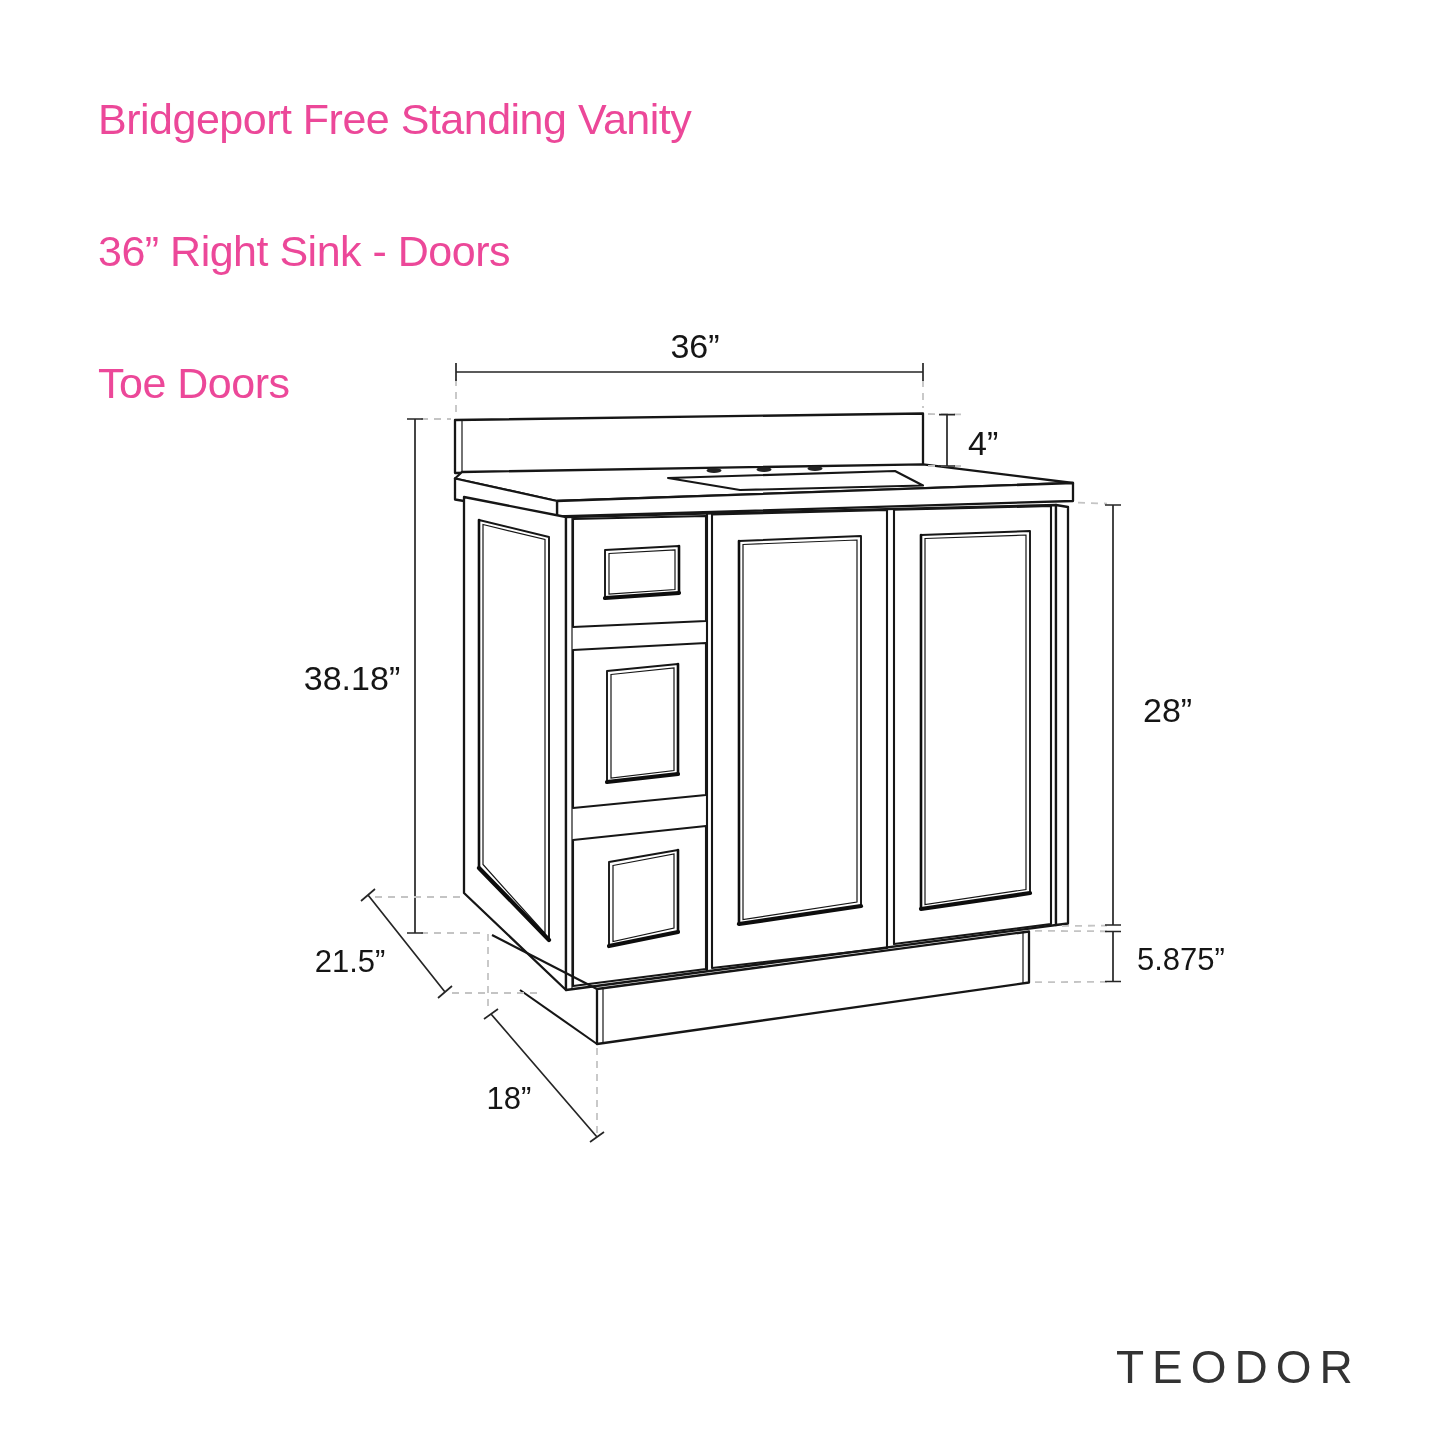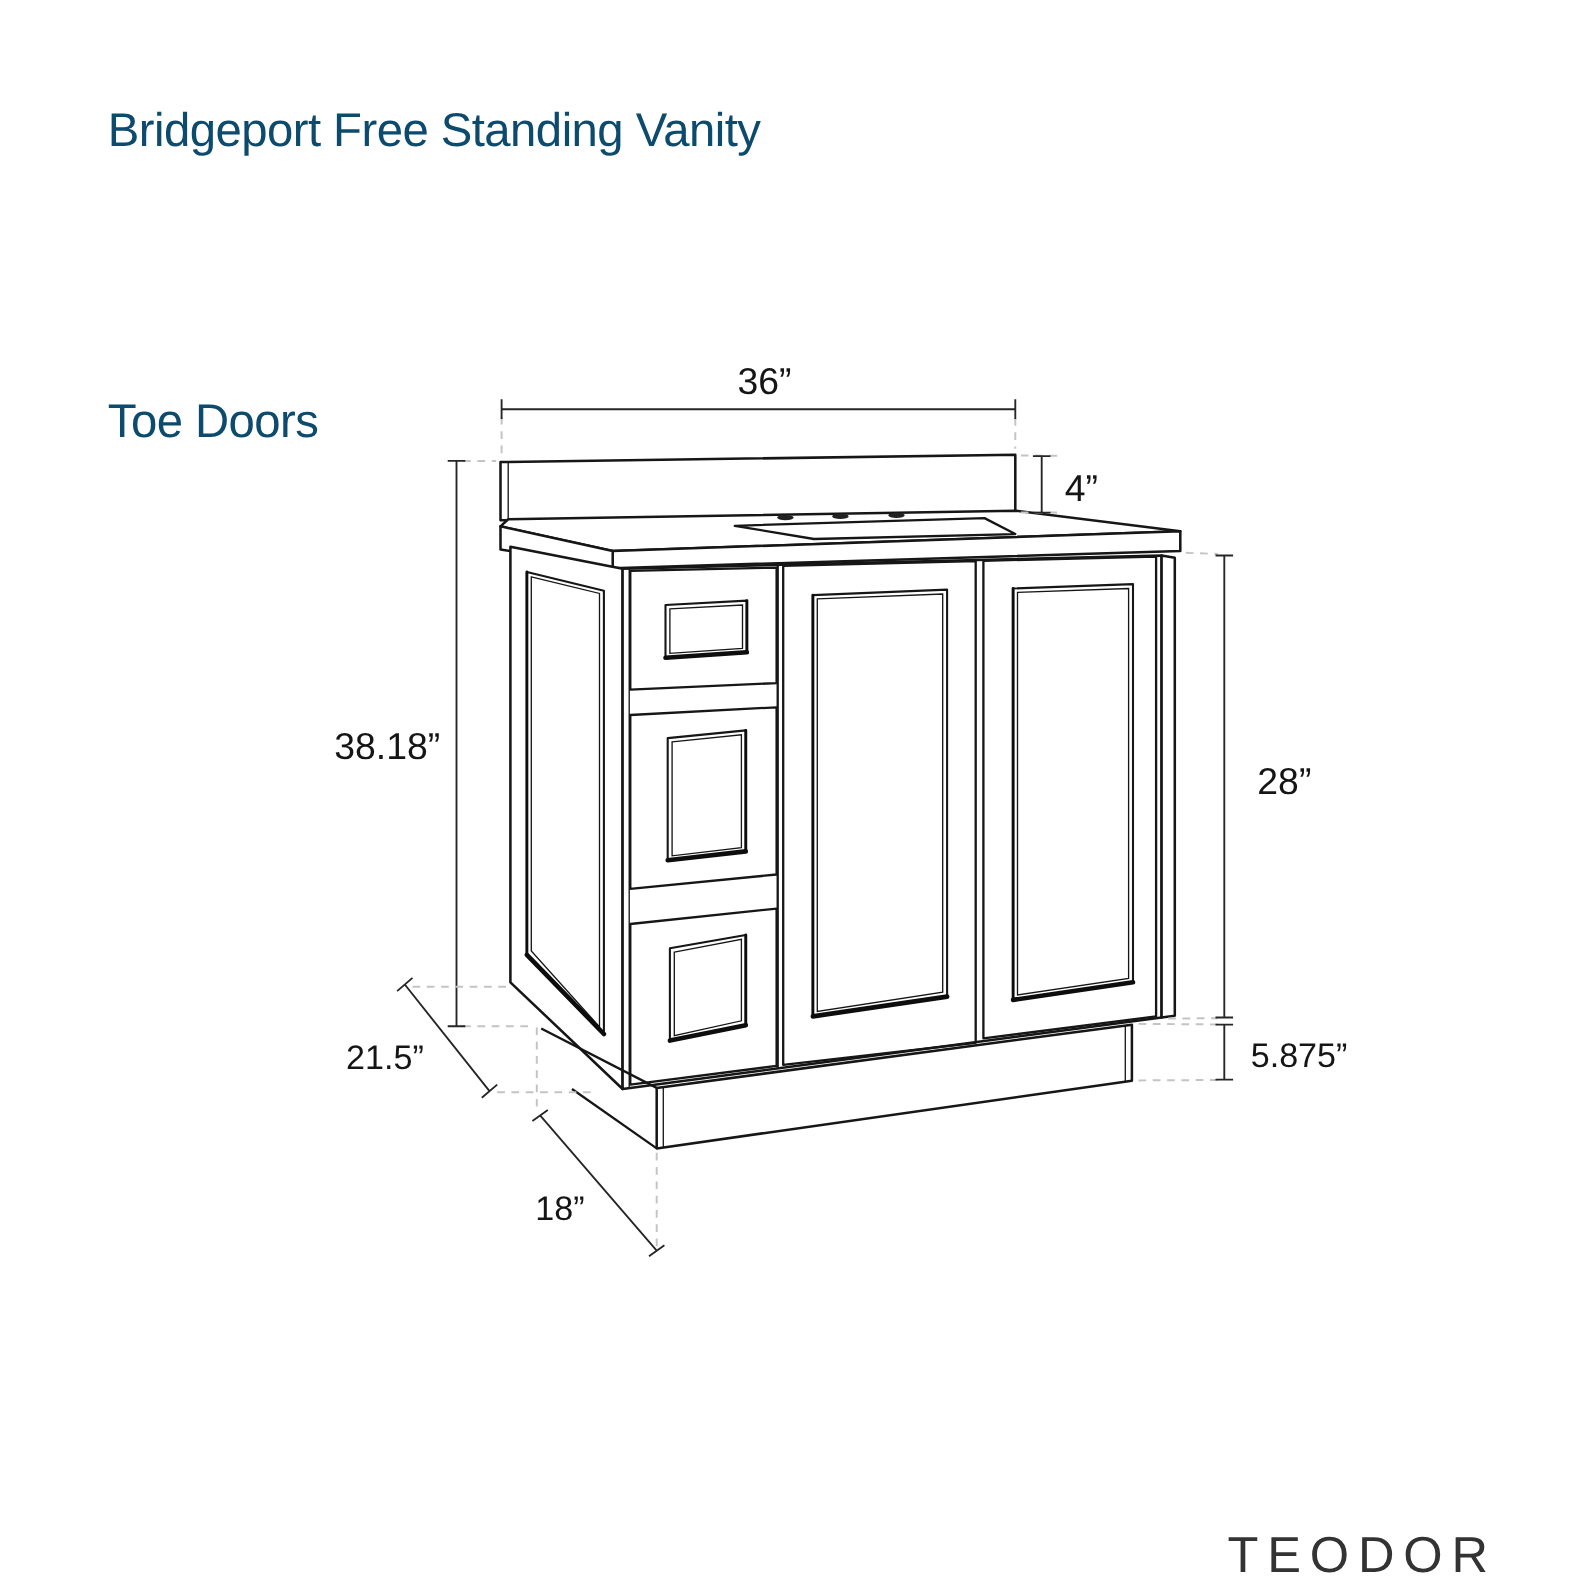--- a/index.html
+++ b/index.html
@@ -8,7 +8,7 @@
   .title-block{
     position:absolute;left:98px;top:86px;
     font-size:43px;line-height:66px;font-weight:400;
-    letter-spacing:-0.5px;color:#0c4a6e;white-space:pre-line;
+    letter-spacing:-0.5px;color:#ec4899;white-space:pre-line;
   }
   .logo{
     position:absolute;left:1116px;top:1340px;

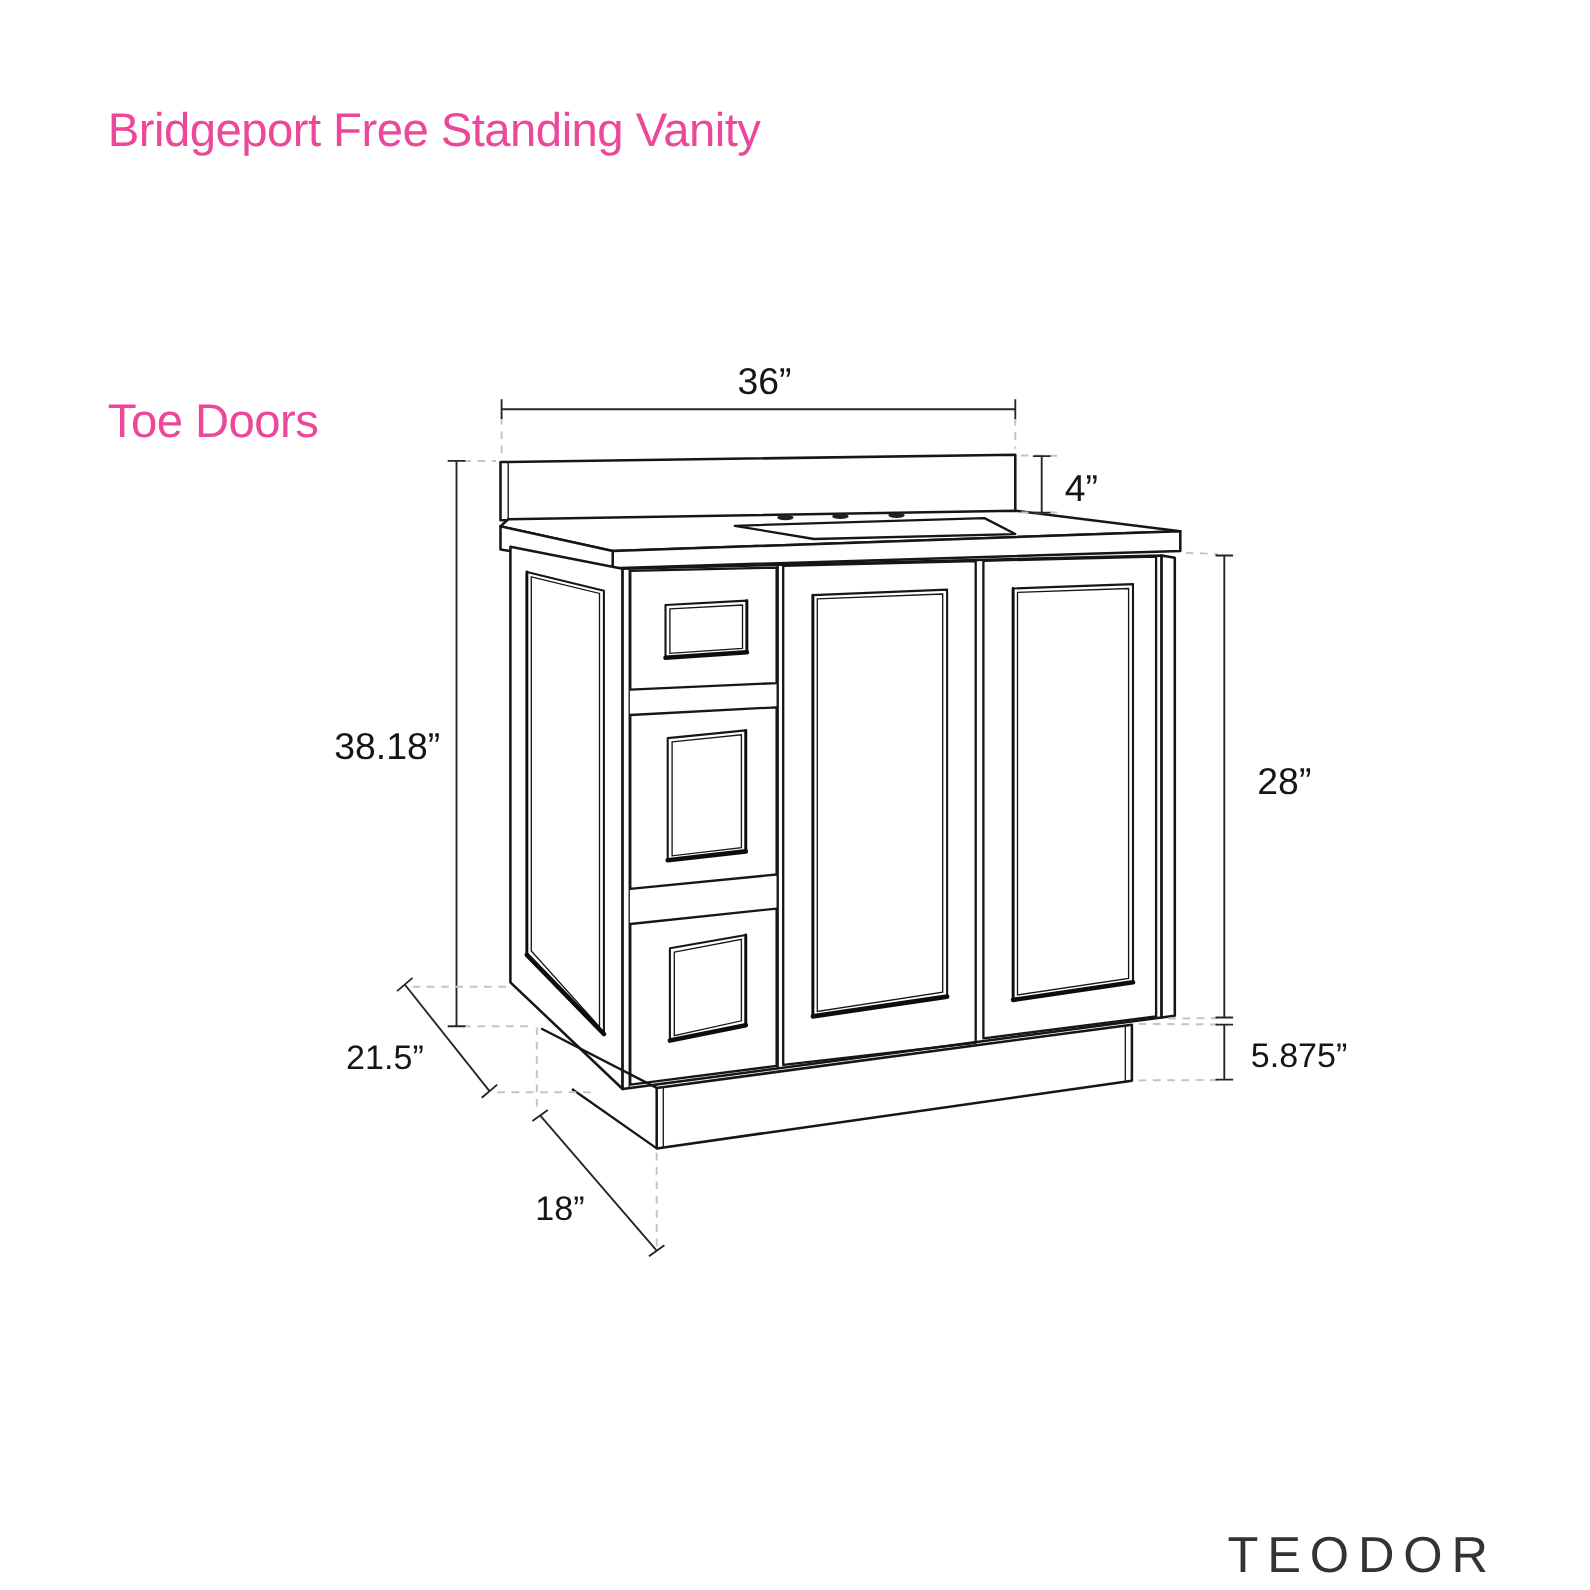--- a/index.html
+++ b/index.html
@@ -165,7 +165,7 @@
 </svg>
 
 <div class="title-block"><span>Bridgeport Free Standing Vanity</span><br>
-<br>
+<span>36” Right Sink - Doors</span><br>
 <span> Toe Doors</span></div>
 
 <div class="logo">TEODOR</div>

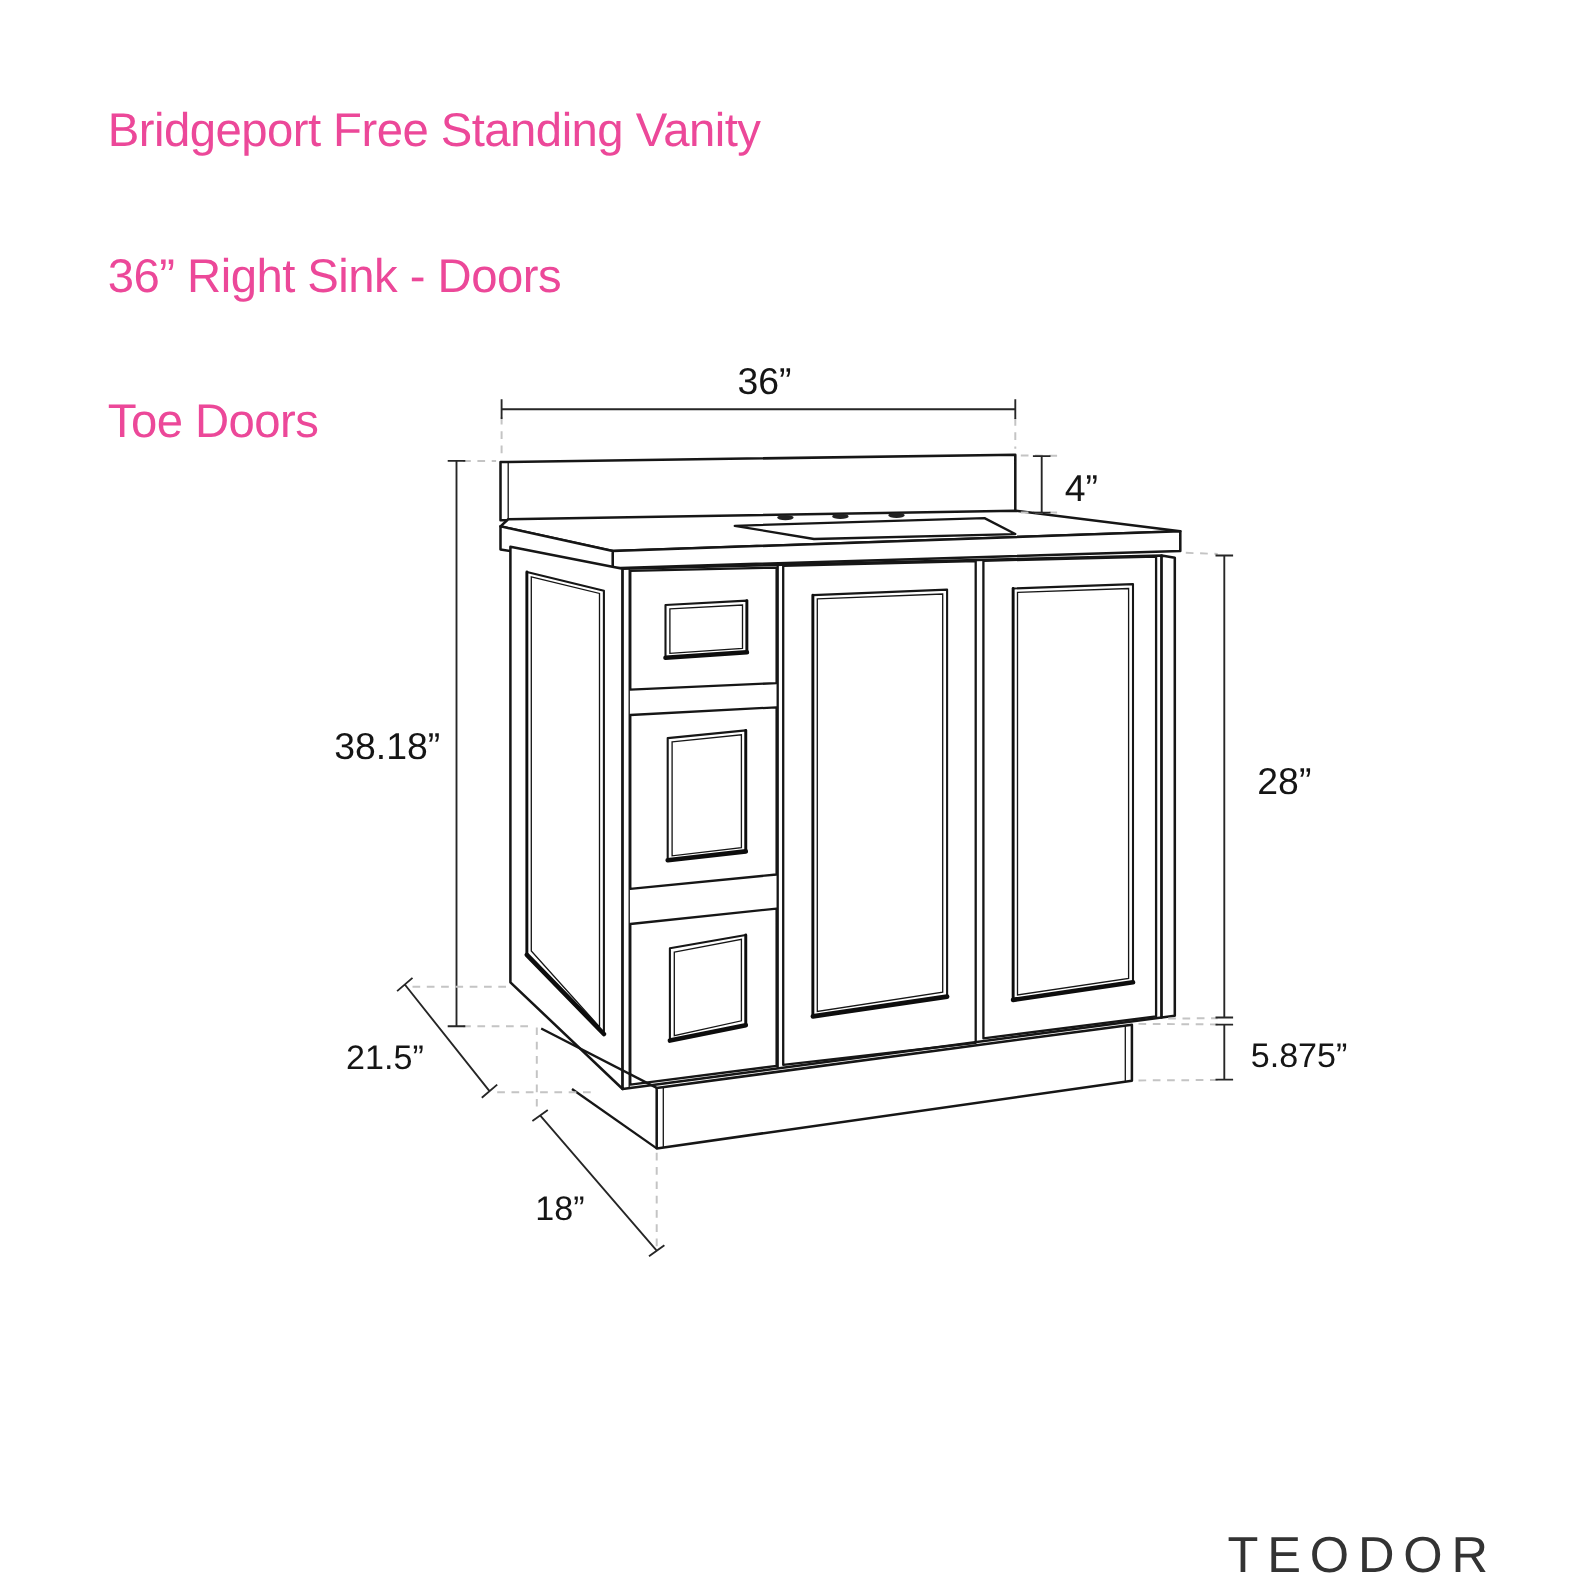--- a/index.html
+++ b/index.html
@@ -12,7 +12,7 @@
   }
   .logo{
     position:absolute;left:1116px;top:1340px;
-    font-size:46px;font-weight:300;letter-spacing:8px;color:#333;margin-top:46px;
+    font-size:46px;font-weight:300;letter-spacing:8px;color:#333;
   }
   svg{position:absolute;left:0;top:0;}
   .face{fill:#ffffff;stroke:#161616;stroke-width:2.3;stroke-linejoin:round;}

